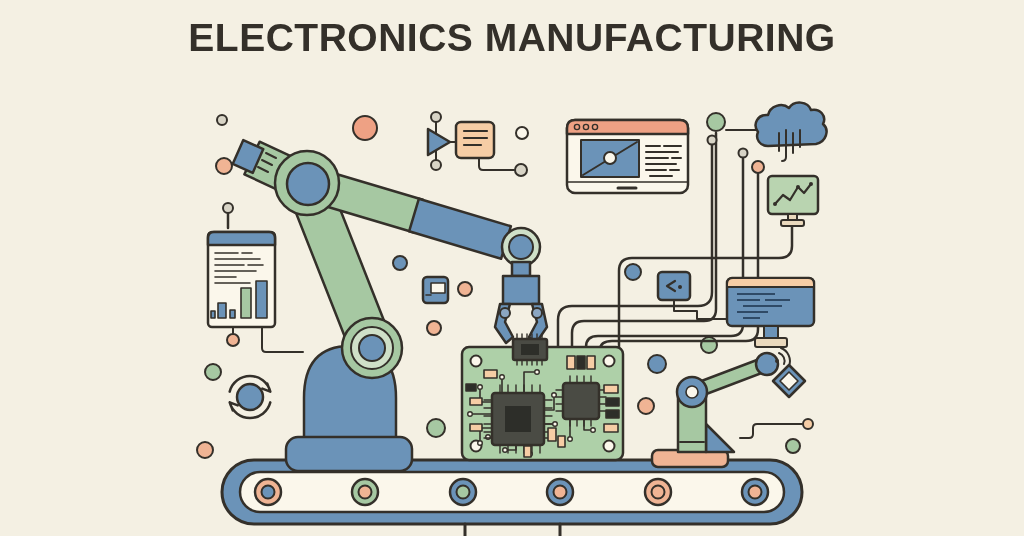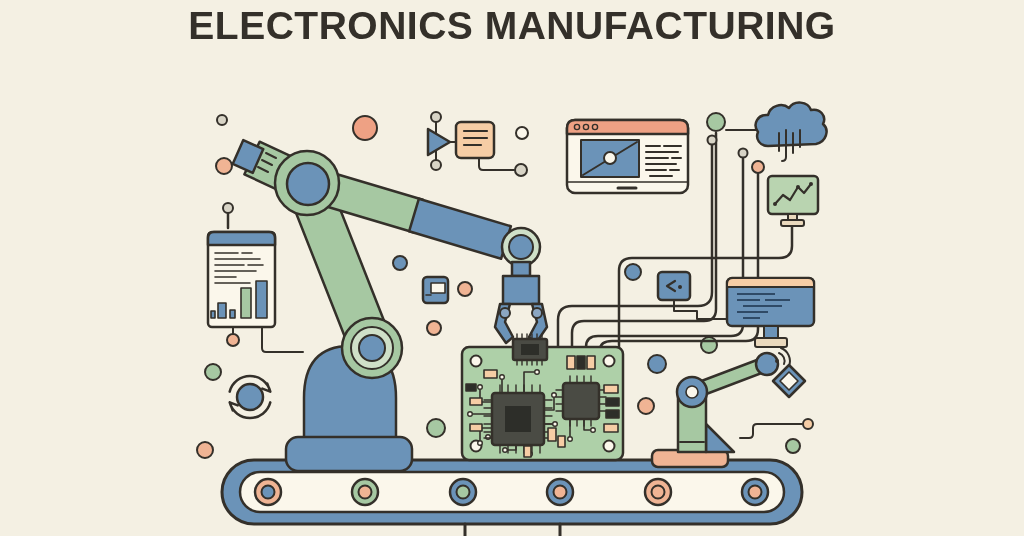--- a/index.html
+++ b/index.html
@@ -5,7 +5,7 @@
   html,body{margin:0;padding:0;}
   body{background:var(--bg,#f4f0e3);font-family:"Liberation Sans",sans-serif;}
   .stage{position:relative;width:1024px;height:536px;overflow:hidden;background:var(--bg,#f4f0e3);}
-  .title{position:absolute;top:4px;left:0;right:0;margin:0;text-align:center;
+  .title{position:absolute;top:4px;left:0;right:0;margin:12px;text-align:center;
          font-size:39px;font-weight:700;letter-spacing:.5px;color:var(--ink,#34302a);}
   svg{position:absolute;left:0;top:0;}
   .s{stroke:var(--ink,#34302a);stroke-width:2.5;stroke-linecap:round;stroke-linejoin:round;}

